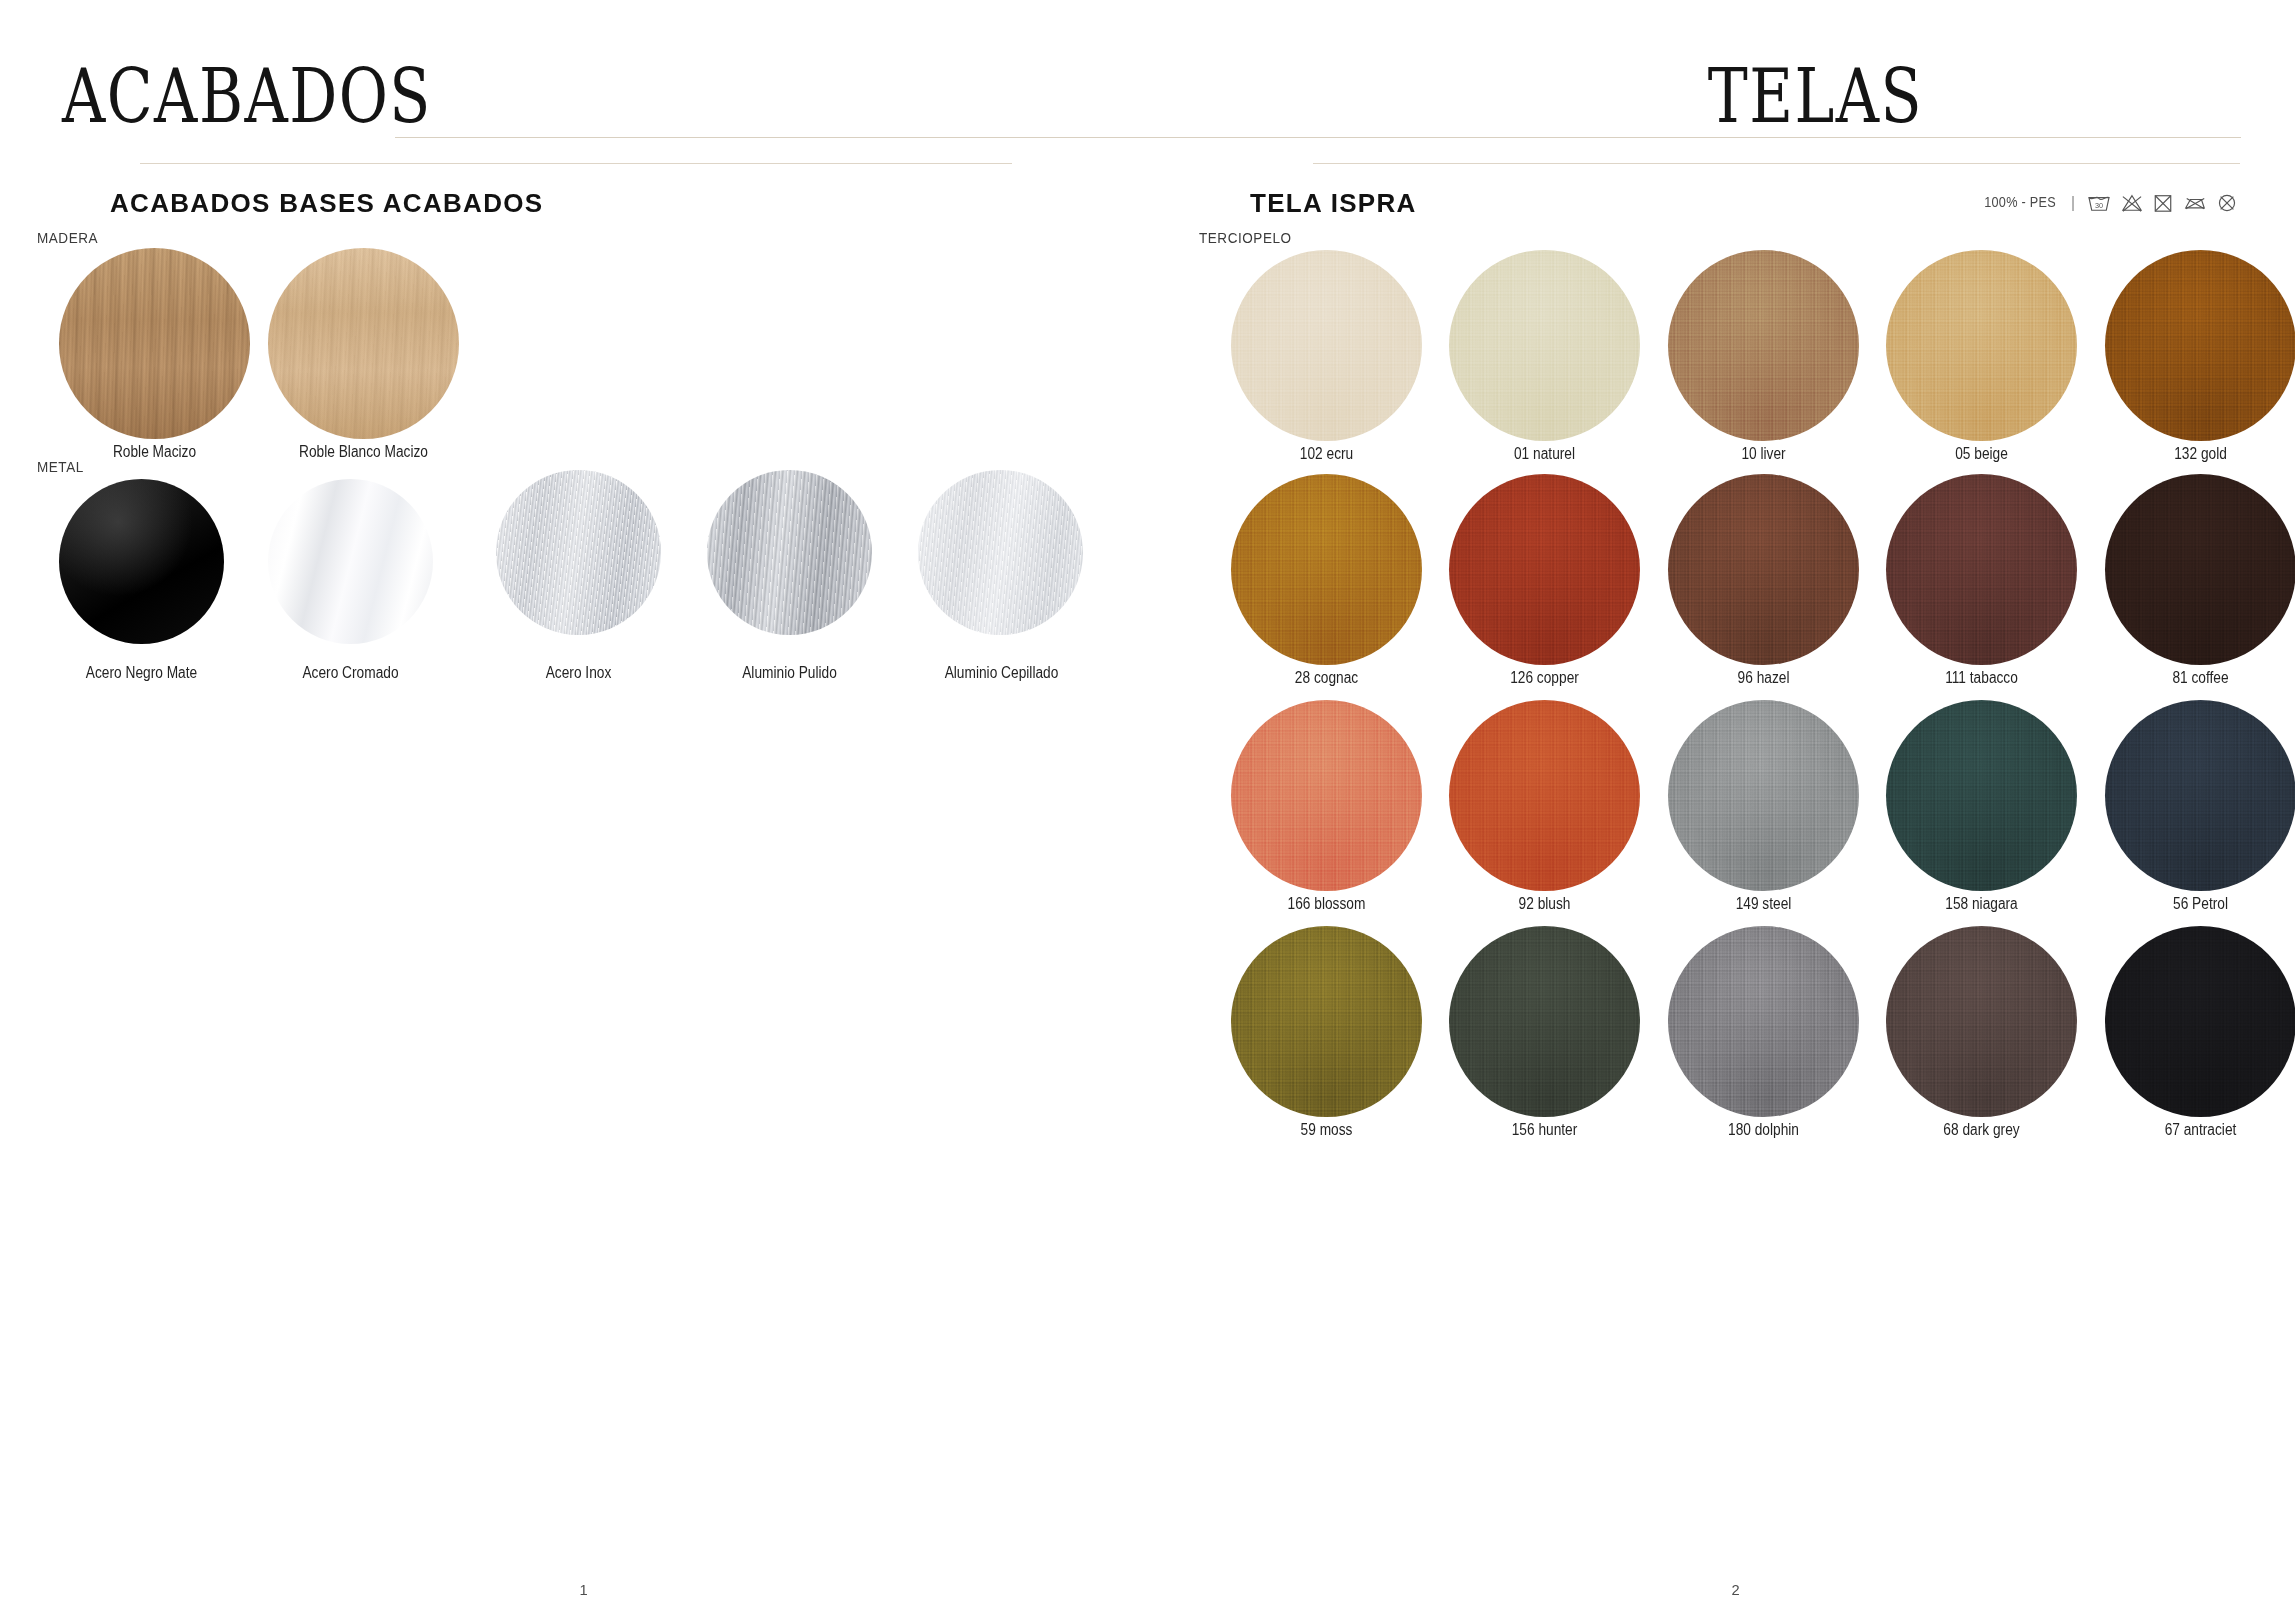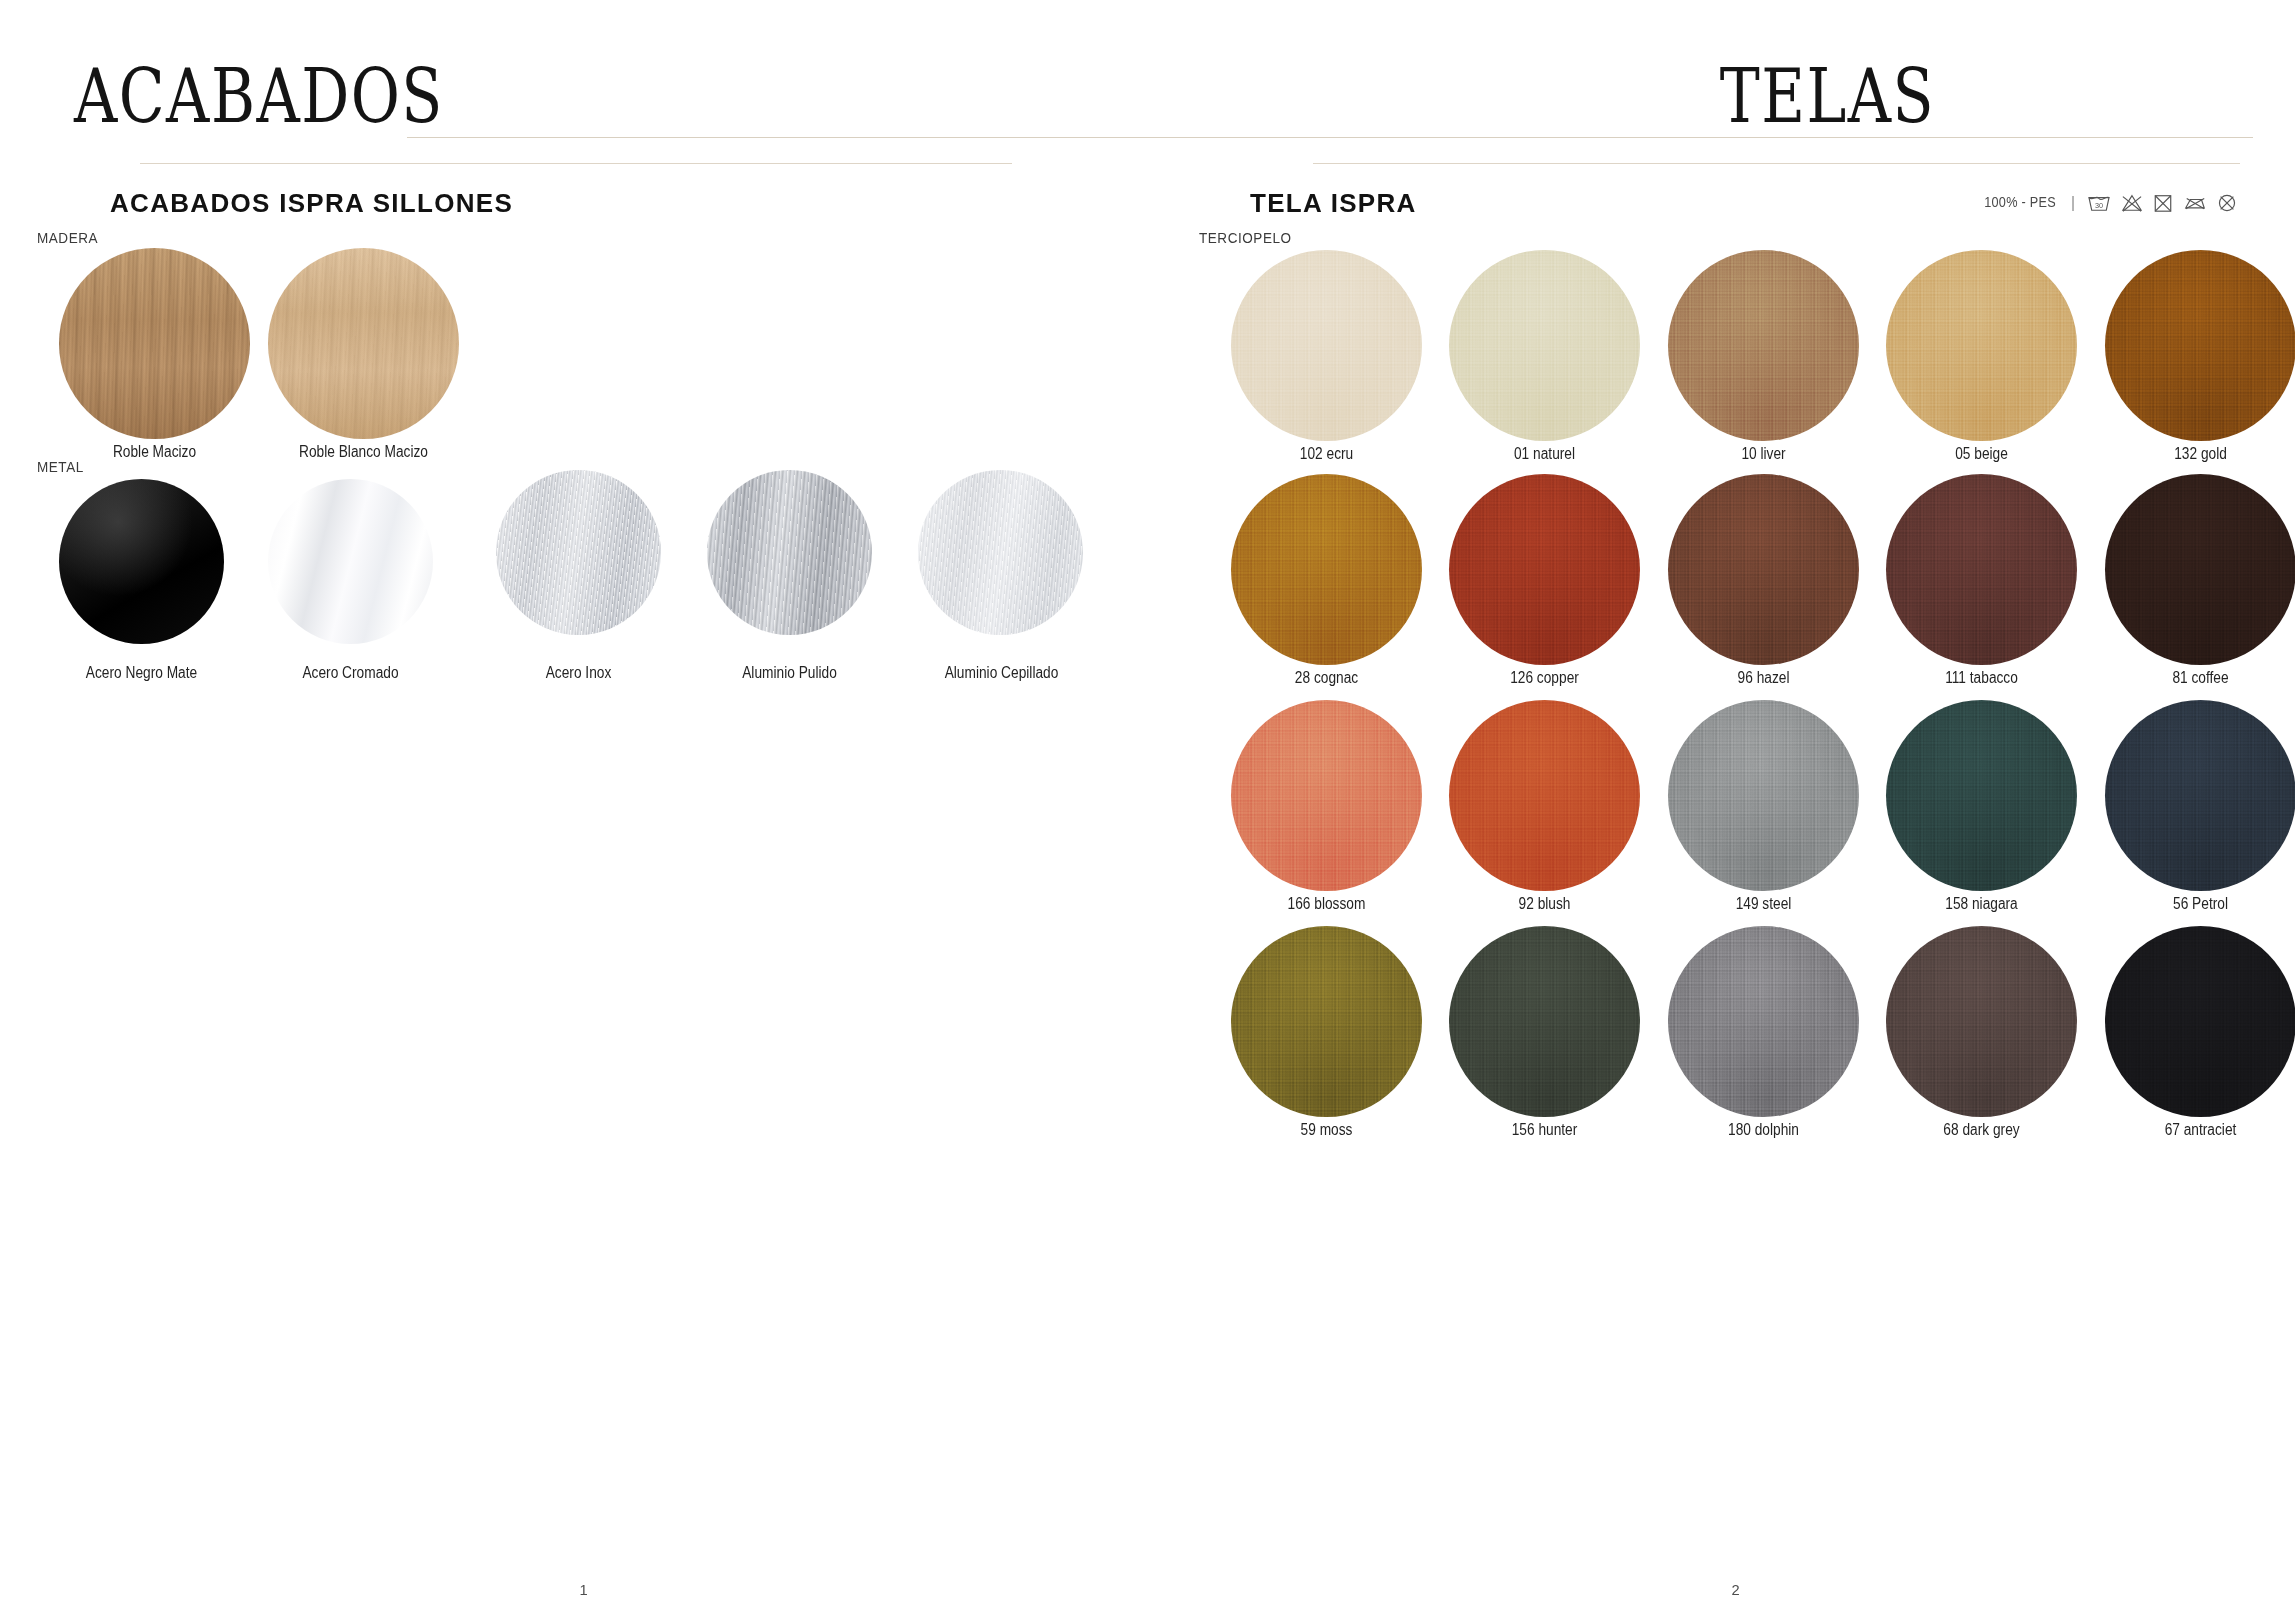--- a/index.html
+++ b/index.html
@@ -33,7 +33,7 @@
   .masthead {
     position: absolute;
     top: 44px;
-    left: 12px;
+    left: 0;
     width: 1980px;
     height: 101px;
   }

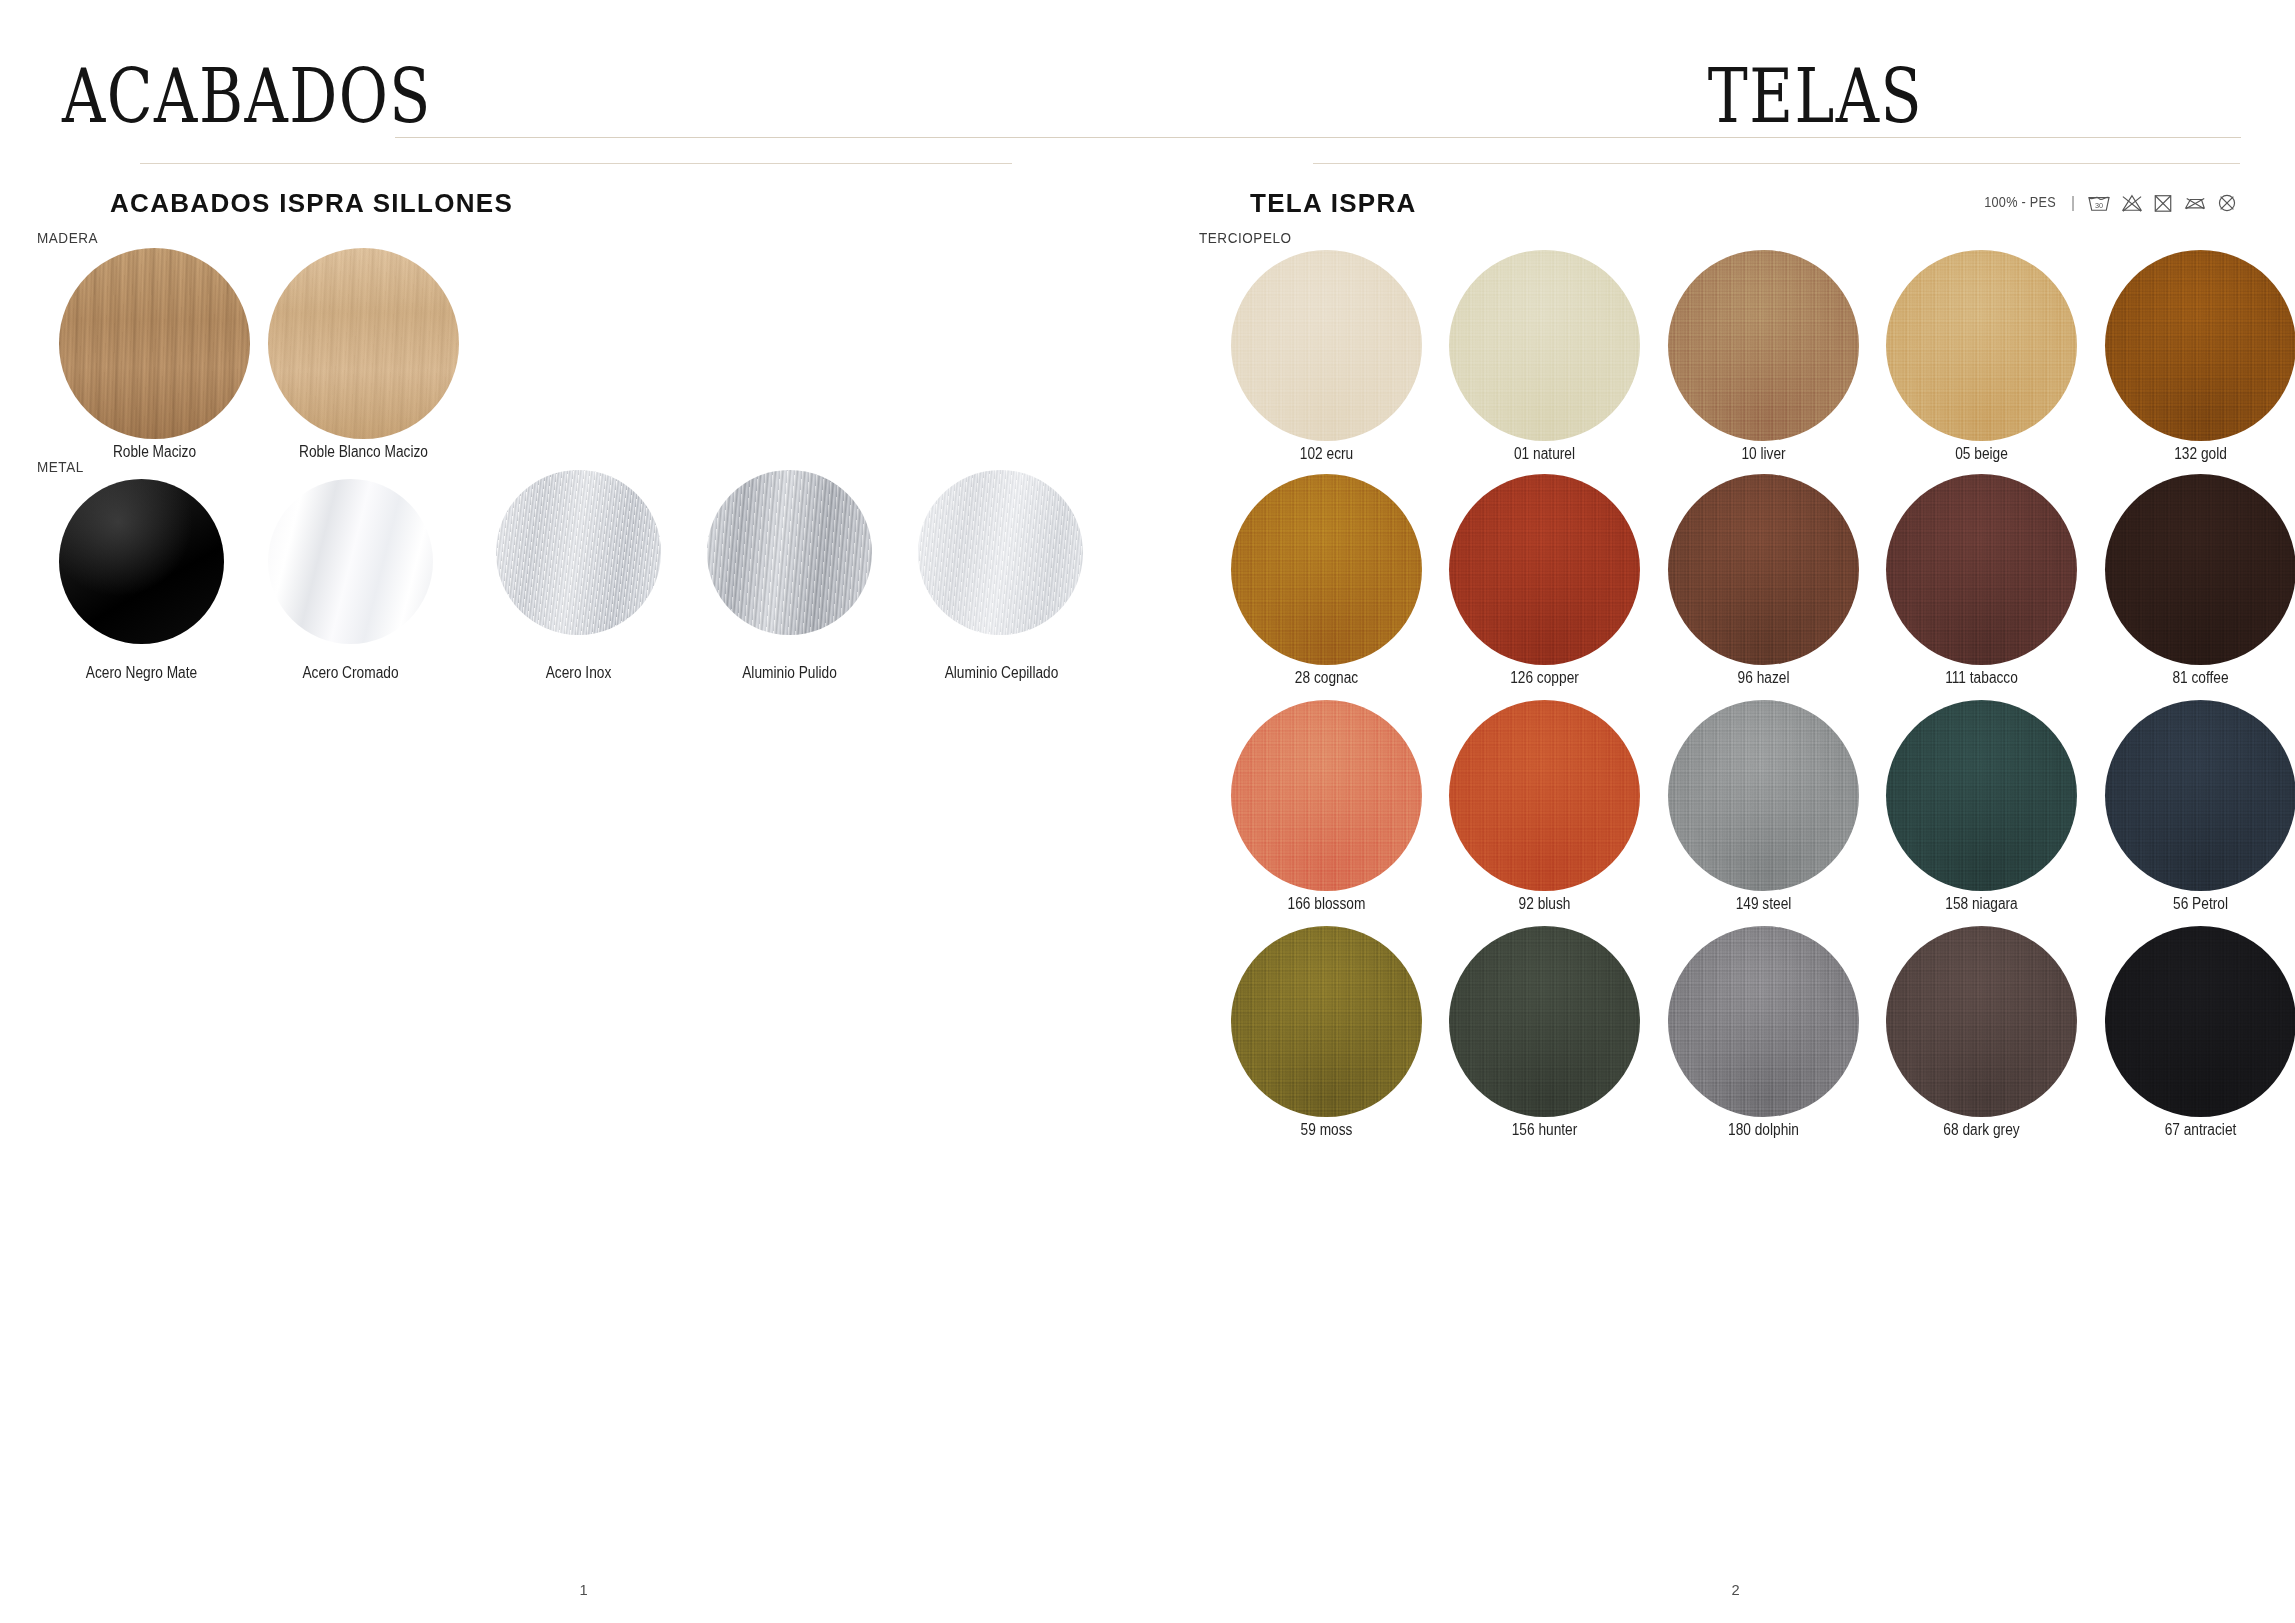--- a/index.html
+++ b/index.html
@@ -276,7 +276,7 @@
 
     <div class="rule-sec rule-sec-l"></div>
 
-    <div class="sec-title sec-title-l">ACABADOS ISPRA SILLONES</div>
+    <div class="sec-title sec-title-l">ACABADOS BASES ACABADOS</div>
 
     <div class="group-label" style="left:37px; top:230px;">MADERA</div>
 

